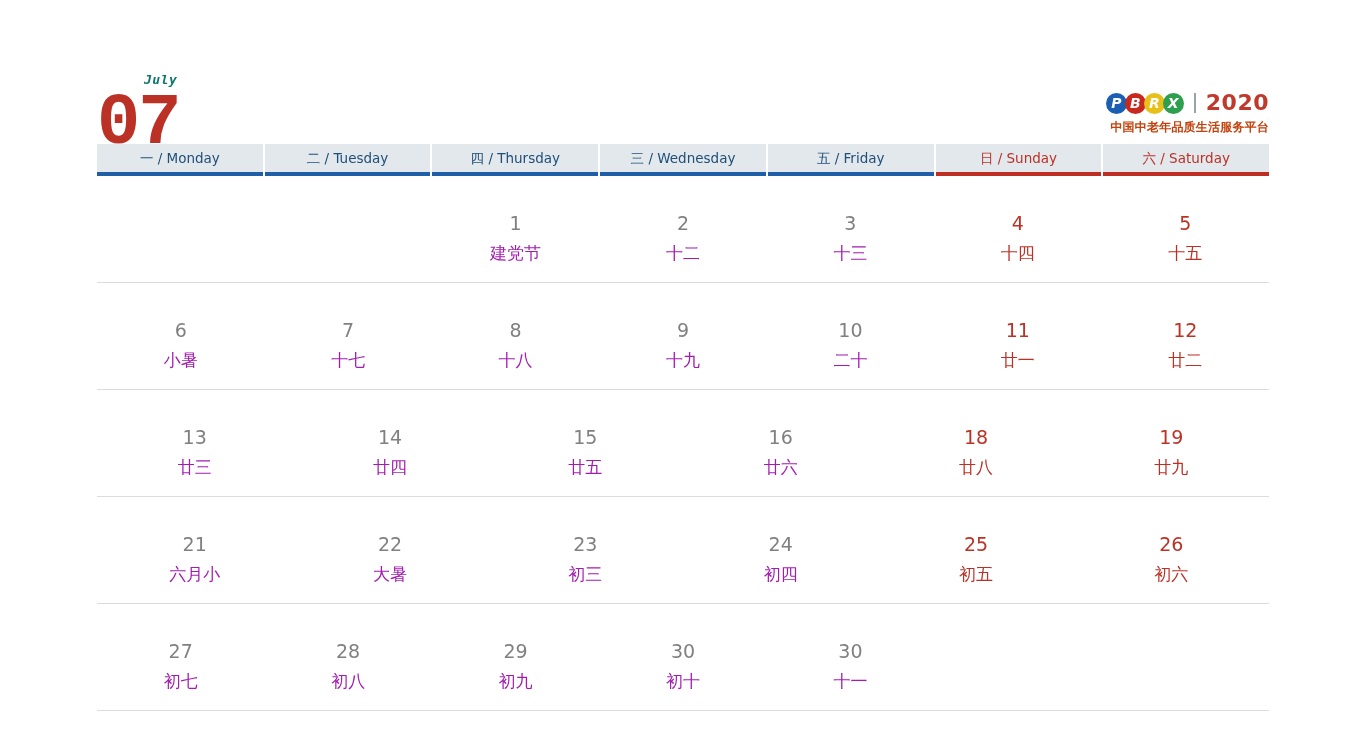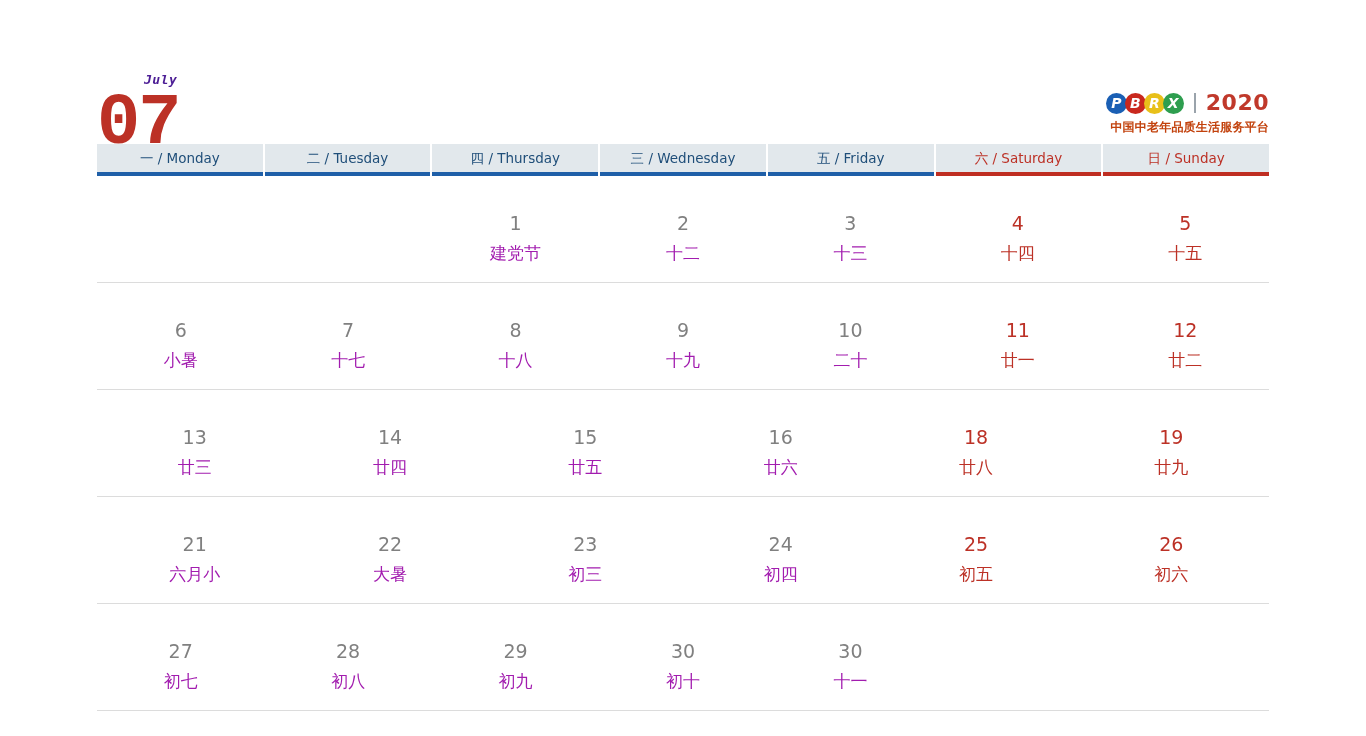--- a/index.html
+++ b/index.html
@@ -47,7 +47,7 @@
     font-style: italic;
     font-weight: bold;
     font-size: 13px;
-    color: #4c1d95;
+    color: #0f766e;
     letter-spacing: 0.5px;
   }
   .month-number {

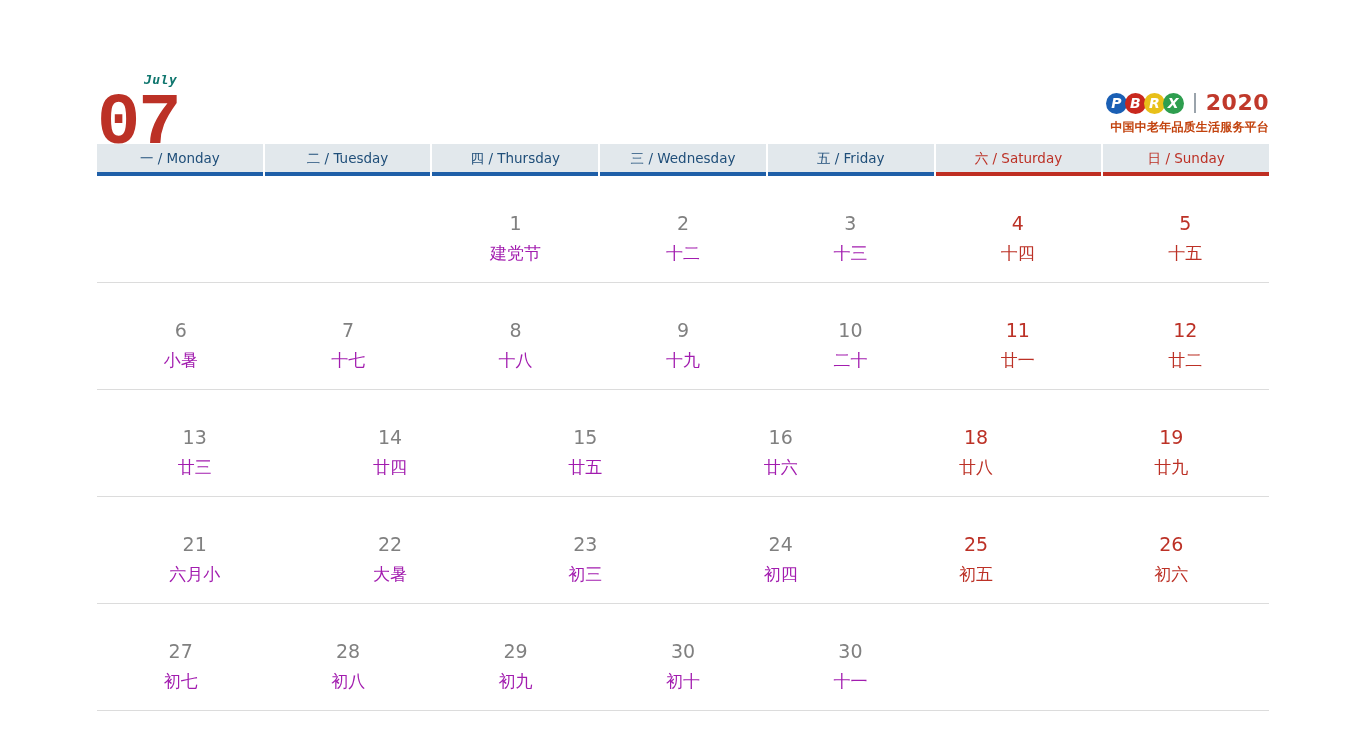--- a/index.html
+++ b/index.html
@@ -253,10 +253,10 @@
         <span class="wh-text">五 / Friday</span>
       </div>
       <div class="weekhead-cell weekend">
+        <span class="wh-text">日 / Sunday</span>
+      </div>
+      <div class="weekhead-cell weekend">
         <span class="wh-text">六 / Saturday</span>
-      </div>
-      <div class="weekhead-cell weekend">
-        <span class="wh-text">日 / Sunday</span>
       </div>
     </div>
 

